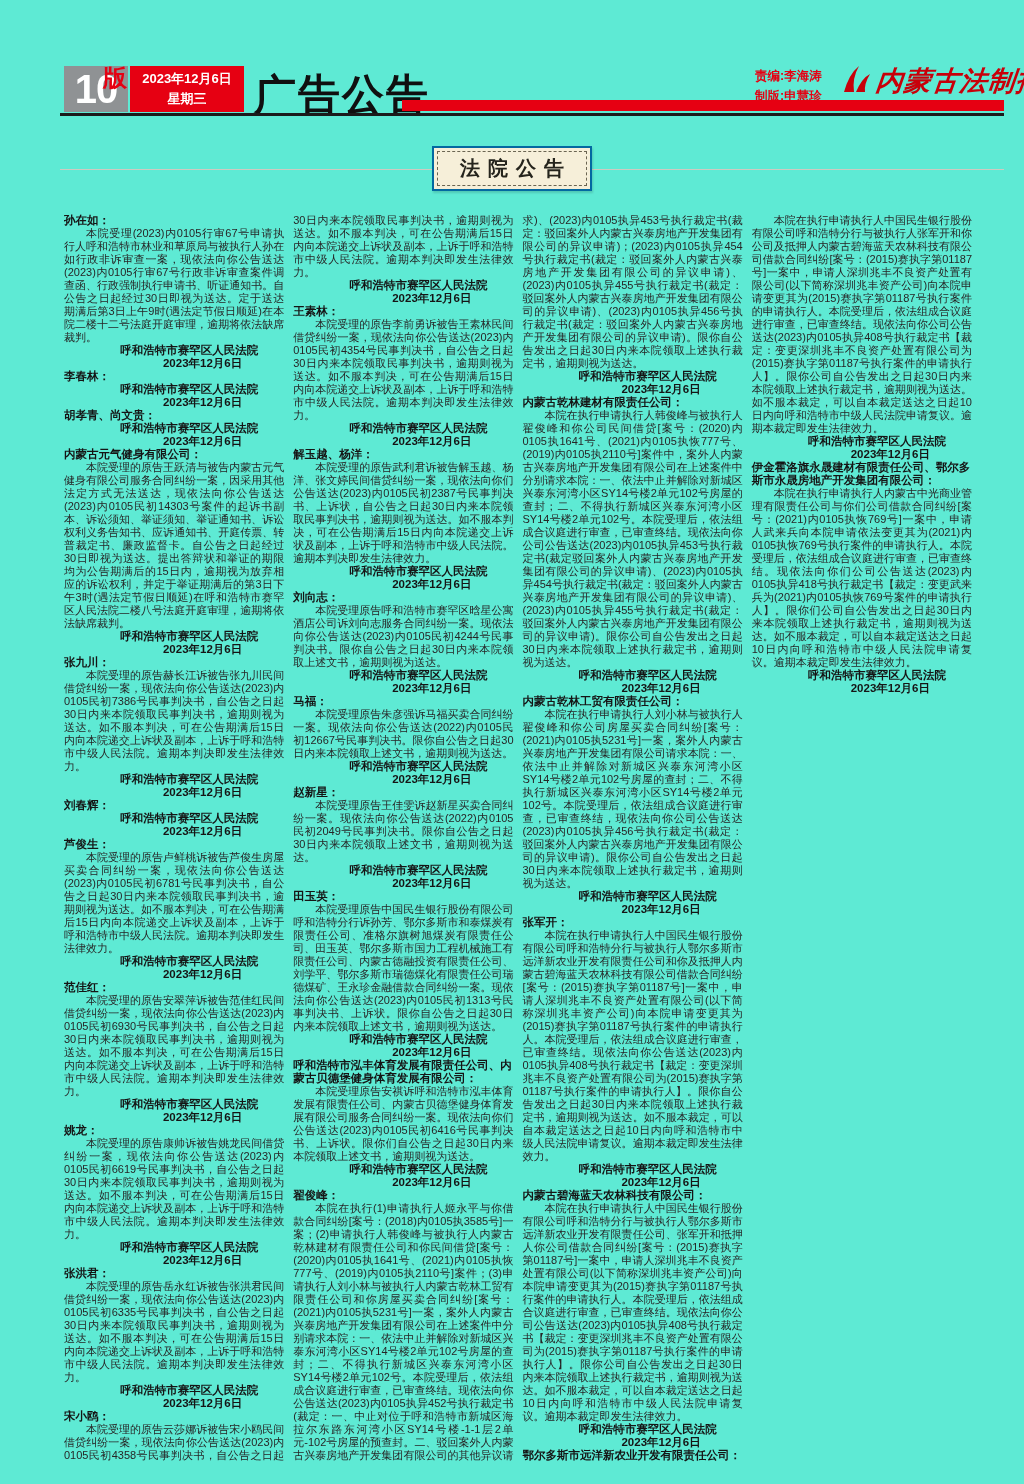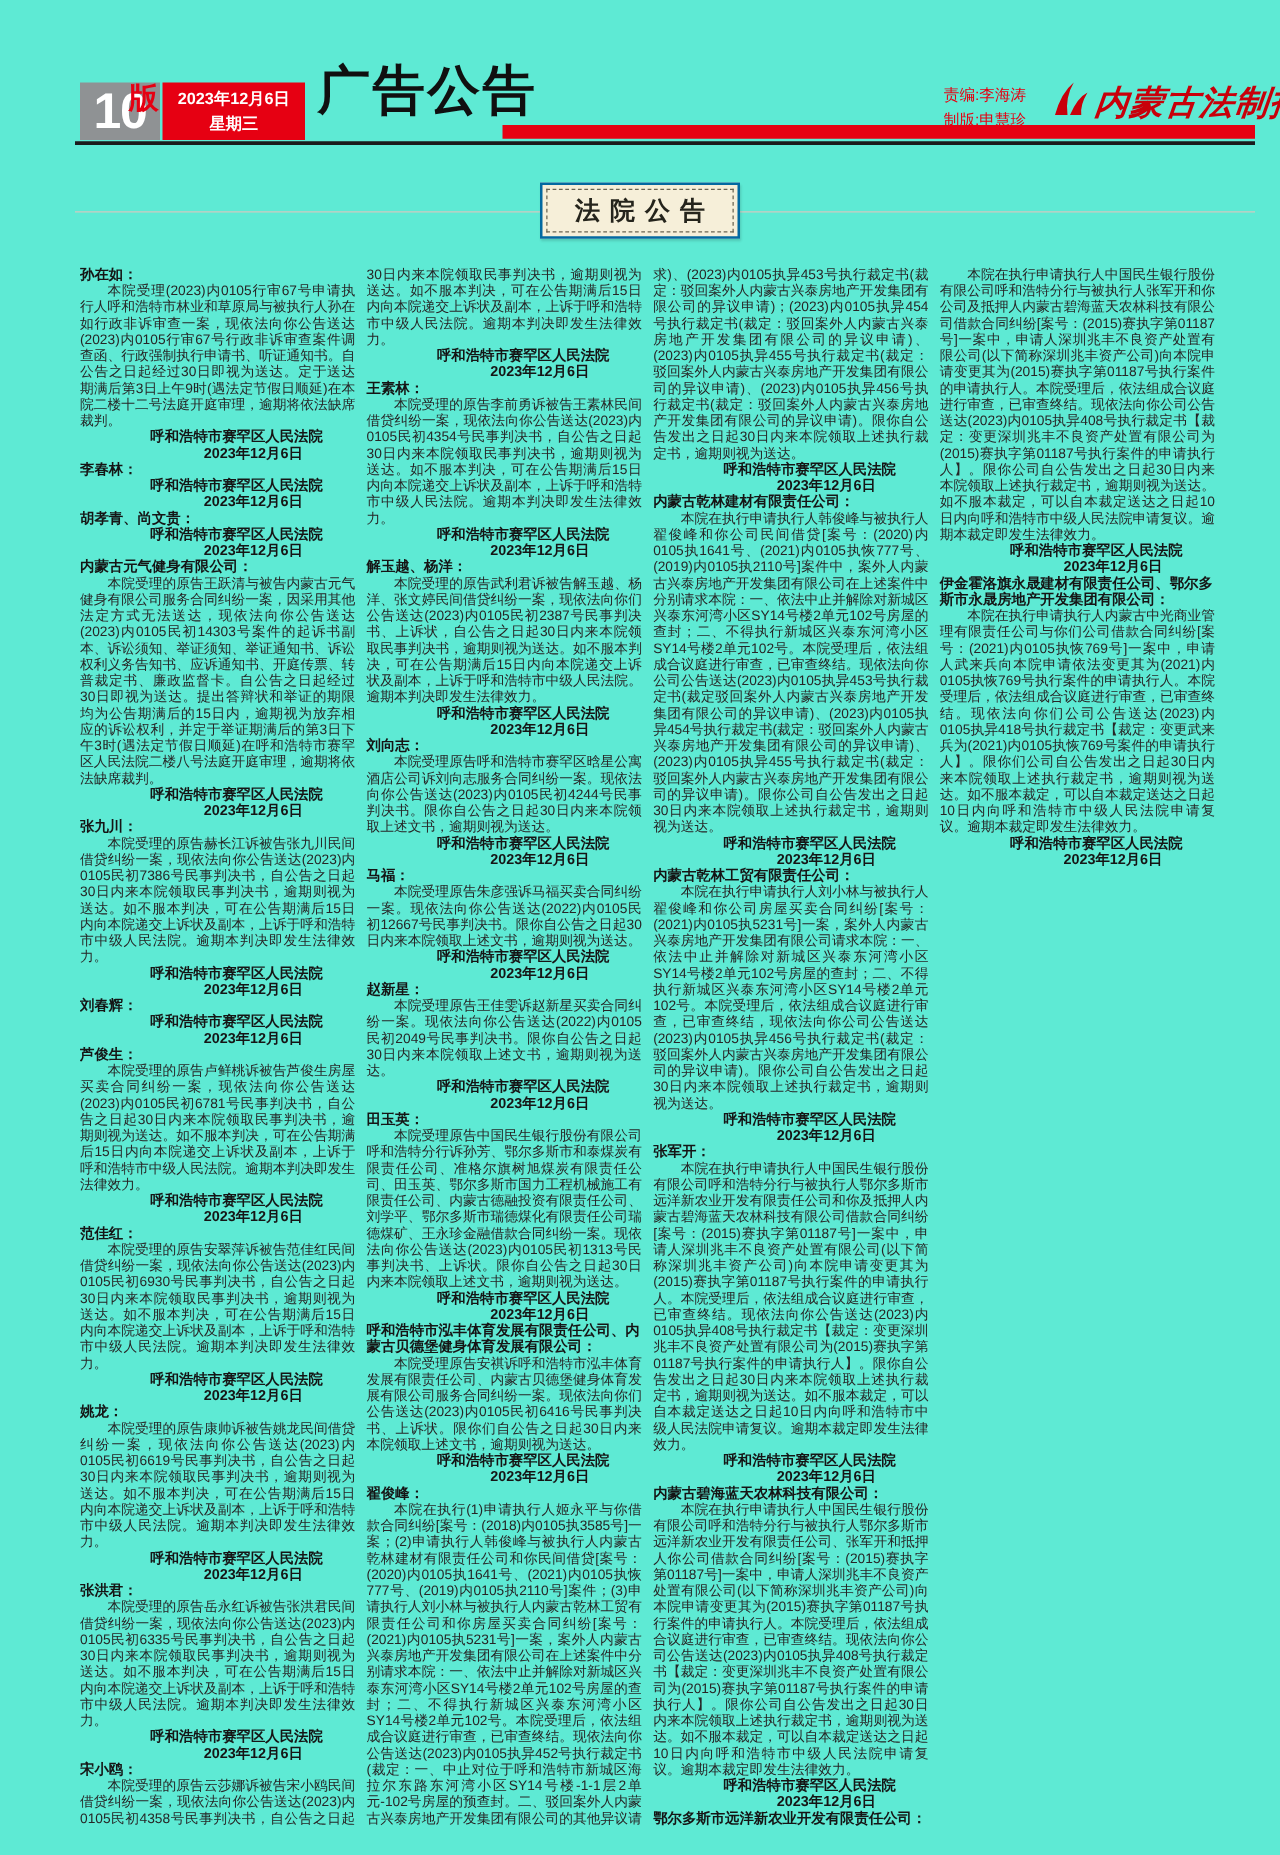--- a/index.html
+++ b/index.html
@@ -14,7 +14,7 @@
   .ban-char { position:absolute; left:103px; top:62px; color:#e60012; font-size:24px; font-weight:900; z-index:1; }
   .date-box { position:absolute; left:130px; top:66px; width:114px; height:46px; background:#e60012;
     color:#fff; font-weight:700; text-align:center; font-size:13px; line-height:20px; padding-top:3px; z-index:2; }
-  .section-title { position:absolute; left:254px; top:44px; font-size:42px; font-weight:900;
+  .section-title { position:absolute; left:254px; top:67px; font-size:42px; font-weight:900;
     letter-spacing:2px; color:#101010; font-family:"Liberation Sans", sans-serif; }
   .red-bar { position:absolute; left:402px; top:100px; width:602px; height:11px; background:#e60012; }
   .credits { position:absolute; left:755px; top:66px; color:#e60012; font-size:12.5px; font-weight:400; line-height:20px; }

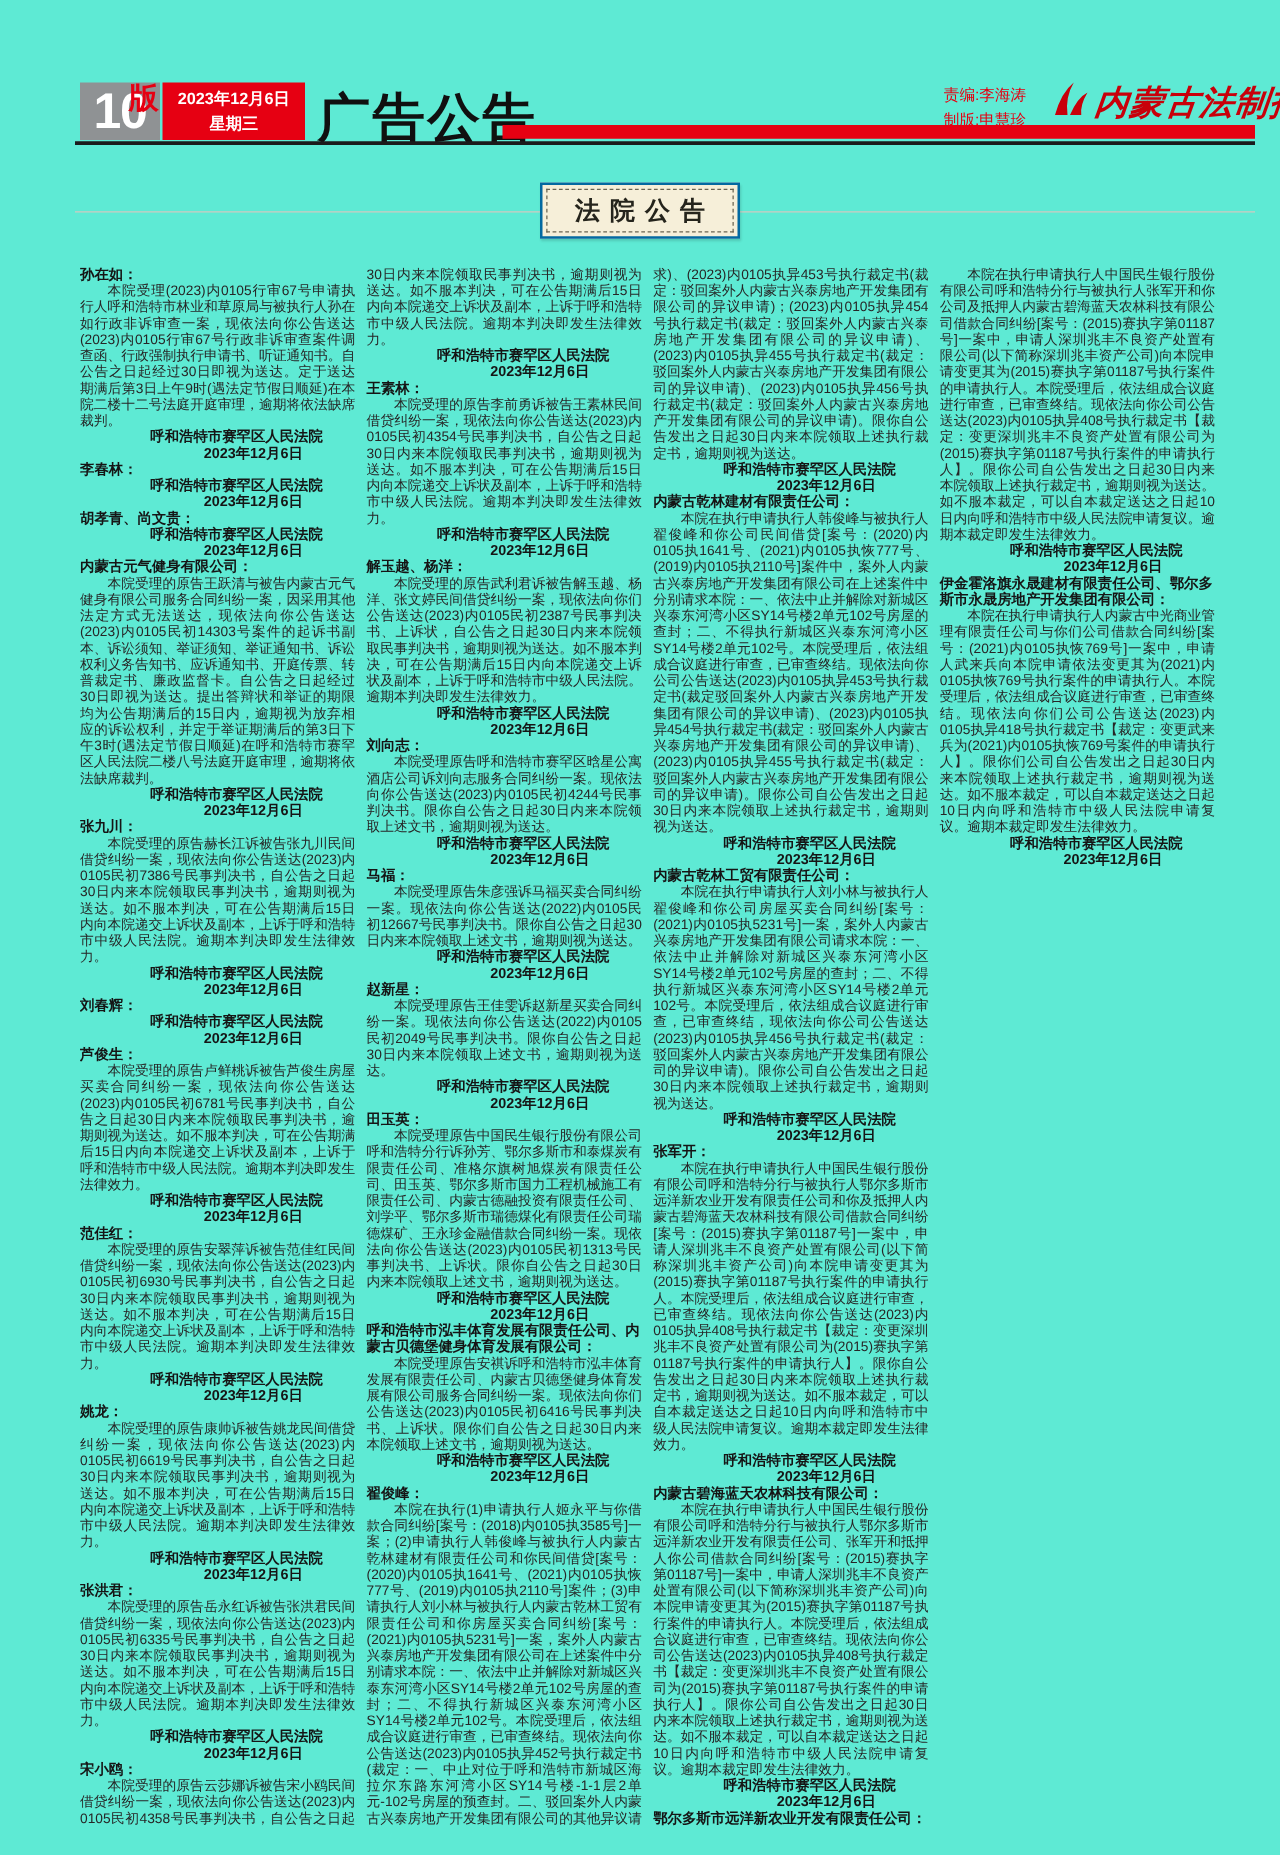--- a/index.html
+++ b/index.html
@@ -17,7 +17,7 @@
   .section-title { position:absolute; left:254px; top:67px; font-size:42px; font-weight:900;
     letter-spacing:2px; color:#101010; font-family:"Liberation Sans", sans-serif; }
   .red-bar { position:absolute; left:402px; top:100px; width:602px; height:11px; background:#e60012; }
-  .credits { position:absolute; left:755px; top:66px; color:#e60012; font-size:12.5px; font-weight:400; line-height:20px; }
+  .credits { position:absolute; left:755px; top:66px; color:#e60012; font-size:12.5px; font-weight:700; line-height:20px; }
   .masthead { position:absolute; left:840px; top:62px; display:flex; align-items:center; gap:4px; }
   .masthead-text { color:#c8000a; font-size:27px; font-weight:900; font-style:italic;
     letter-spacing:1px; transform:skewX(-6deg); white-space:nowrap; }

